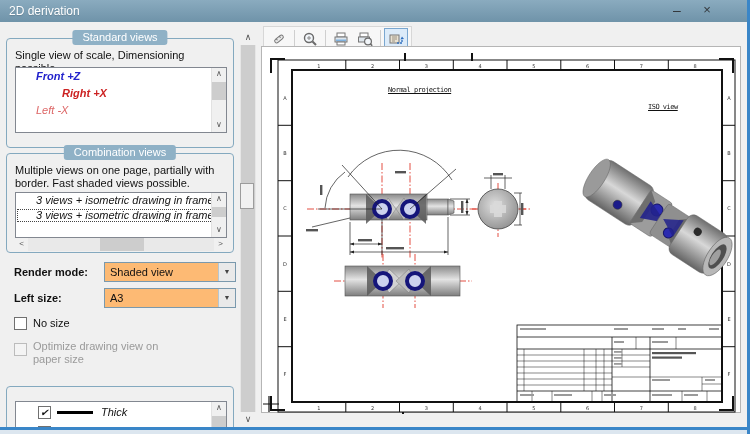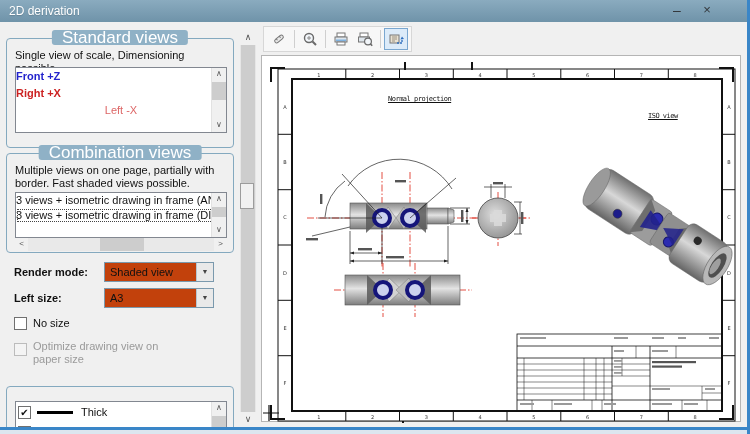--- a/index.html
+++ b/index.html
@@ -28,7 +28,7 @@
   .group{position:absolute;left:6px;width:228px;border:1px solid #84a9bf;border-radius:4px;background:#f0f0f0;}
   .group-badge{
     position:absolute;top:-9px;left:50%;transform:translateX(-50%);
-    background:#8fb1c6;color:#fff;font-size:17px;line-height:13px;
+    background:#8fb1c6;color:#fff;font-size:11px;line-height:13px;
     padding:1px 10px;border-radius:3px;white-space:nowrap;
   }
   .g-desc{position:absolute;left:8px;top:10px;right:6px;line-height:13px;}

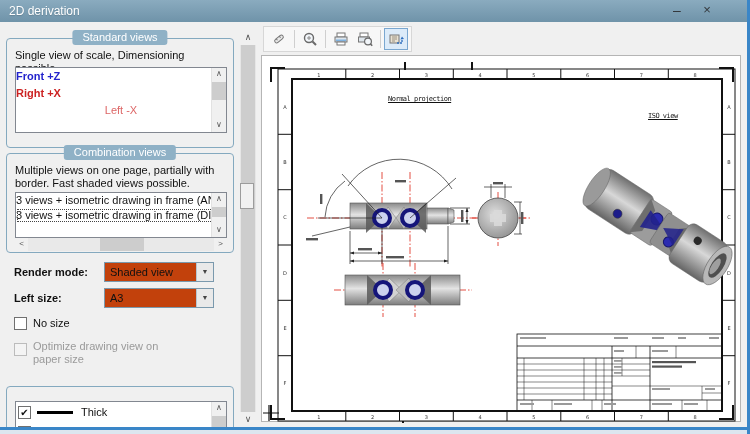--- a/index.html
+++ b/index.html
@@ -33,7 +33,7 @@
   }
   .g-desc{position:absolute;left:8px;top:10px;right:6px;line-height:13px;}
   .listbox{position:absolute;background:#fff;border:1px solid #828790;overflow:hidden;}
-  .lb-item{height:17px;line-height:17px;padding-left:0;white-space:nowrap;overflow:hidden;}
+  .lb-item{height:17px;line-height:17px;padding-left:20px;white-space:nowrap;overflow:hidden;font-style:italic;}
   .lb-item.bold{font-weight:bold;}
   .lb-item.sel{outline:1px dotted #444;outline-offset:-2px;}
   

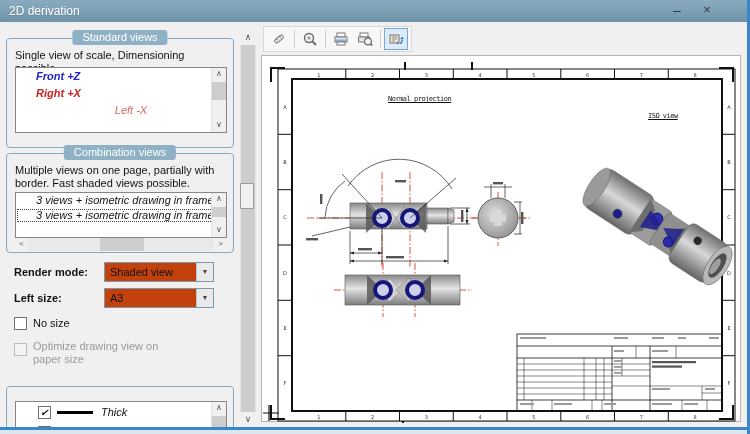--- a/index.html
+++ b/index.html
@@ -108,7 +108,7 @@
       <div class="g-desc">Single view of scale, Dimensioning possible.</div>
       <div class="listbox" style="left:8px;top:28px;width:212px;height:66px;">
         <div class="lb-item bold" style="color: rgb(34, 34, 204);">Front +Z</div>
-        <div class="lb-item bold" style="color: rgb(204, 34, 34);">Right +X</div>
+        <div class="lb-item bold" style="color: rgb(204, 34, 34); margin-left: 26px;">Right +X</div>
         <div class="lb-item" style="color: rgb(221, 102, 102); text-align: center;">Left -X</div>
         <div class="vscroll" style="right:0;top:0;height:64px;">
           <div class="arr">∧</div>

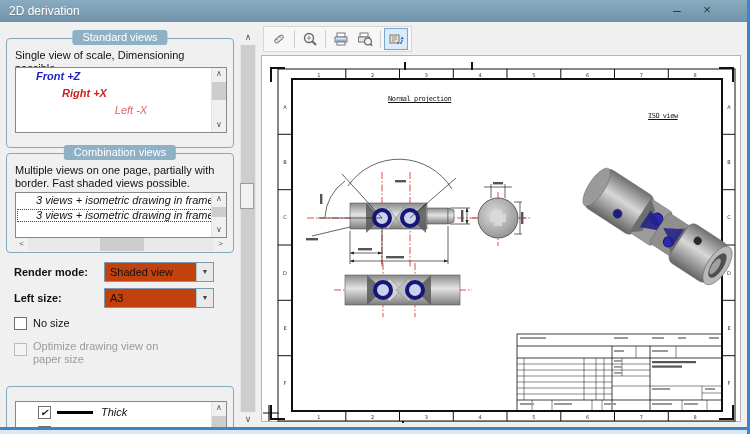--- a/index.html
+++ b/index.html
@@ -79,7 +79,7 @@
   .tbtn.sel{background:#dcebf9;border:1px solid #7aa7d0;}
   .tsep{width:1px;height:18px;background:#cfcfcf;margin:0 3px;}
 
-  .sheet{position:absolute;left:4px;top:33px;width:480px;height:367px;background:#fff;border:1px solid #b5b5b5;}
+  .sheet{position:absolute;left:4px;top:24px;width:480px;height:367px;background:#fff;border:1px solid #b5b5b5;}
   .sheet svg{position:absolute;left:0;top:0;}
   .cad-label{position:absolute;font-family:"DejaVu Sans Mono",monospace;font-size:7px;
              letter-spacing:-0.5px;color:#111;text-decoration:underline;white-space:nowrap;}

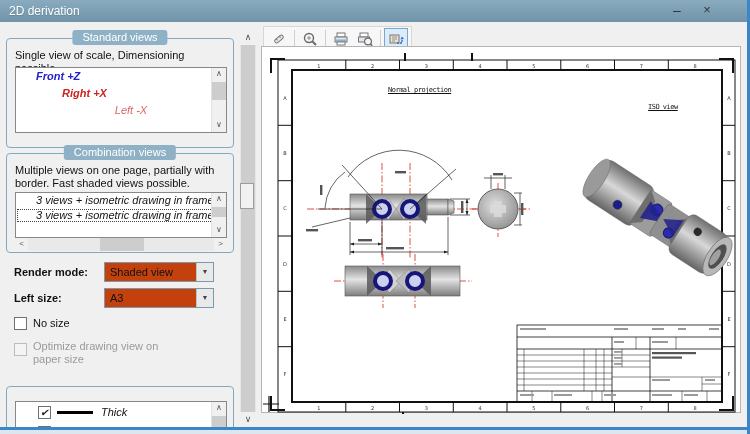--- a/index.html
+++ b/index.html
@@ -109,7 +109,7 @@
       <div class="listbox" style="left:8px;top:28px;width:212px;height:66px;">
         <div class="lb-item bold" style="color: rgb(34, 34, 204);">Front +Z</div>
         <div class="lb-item bold" style="color: rgb(204, 34, 34); margin-left: 26px;">Right +X</div>
-        <div class="lb-item" style="color: rgb(221, 102, 102); text-align: center;">Left -X</div>
+        <div class="lb-item" style="color: rgb(221, 102, 102);">Left -X</div>
         <div class="vscroll" style="right:0;top:0;height:64px;">
           <div class="arr">∧</div>
           <div class="track"></div>

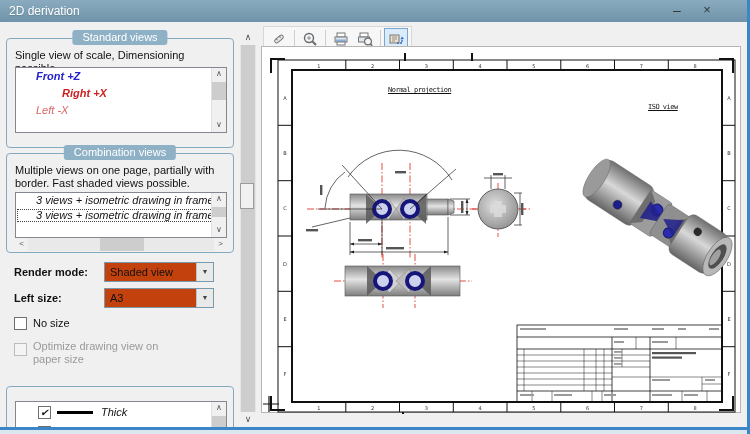--- a/index.html
+++ b/index.html
@@ -58,7 +58,7 @@
 
   
   .row-label{position:absolute;left:14px;font-weight:bold;}
-  .combo{position:absolute;left:104px;width:110px;height:20px;background:#c2410c;border:1px solid #7a99ad;}
+  .combo{position:absolute;left:104px;width:132px;height:20px;background:#fdba74;border:1px solid #7a99ad;}
   .combo .val{position:absolute;left:5px;top:0;line-height:18px;}
   .combo .btn{position:absolute;right:0;top:0;width:17px;height:18px;background:#e9e9e9;border-left:1px solid #b5c6d1;
               text-align:center;line-height:17px;font-size:7px;color:#444;}

